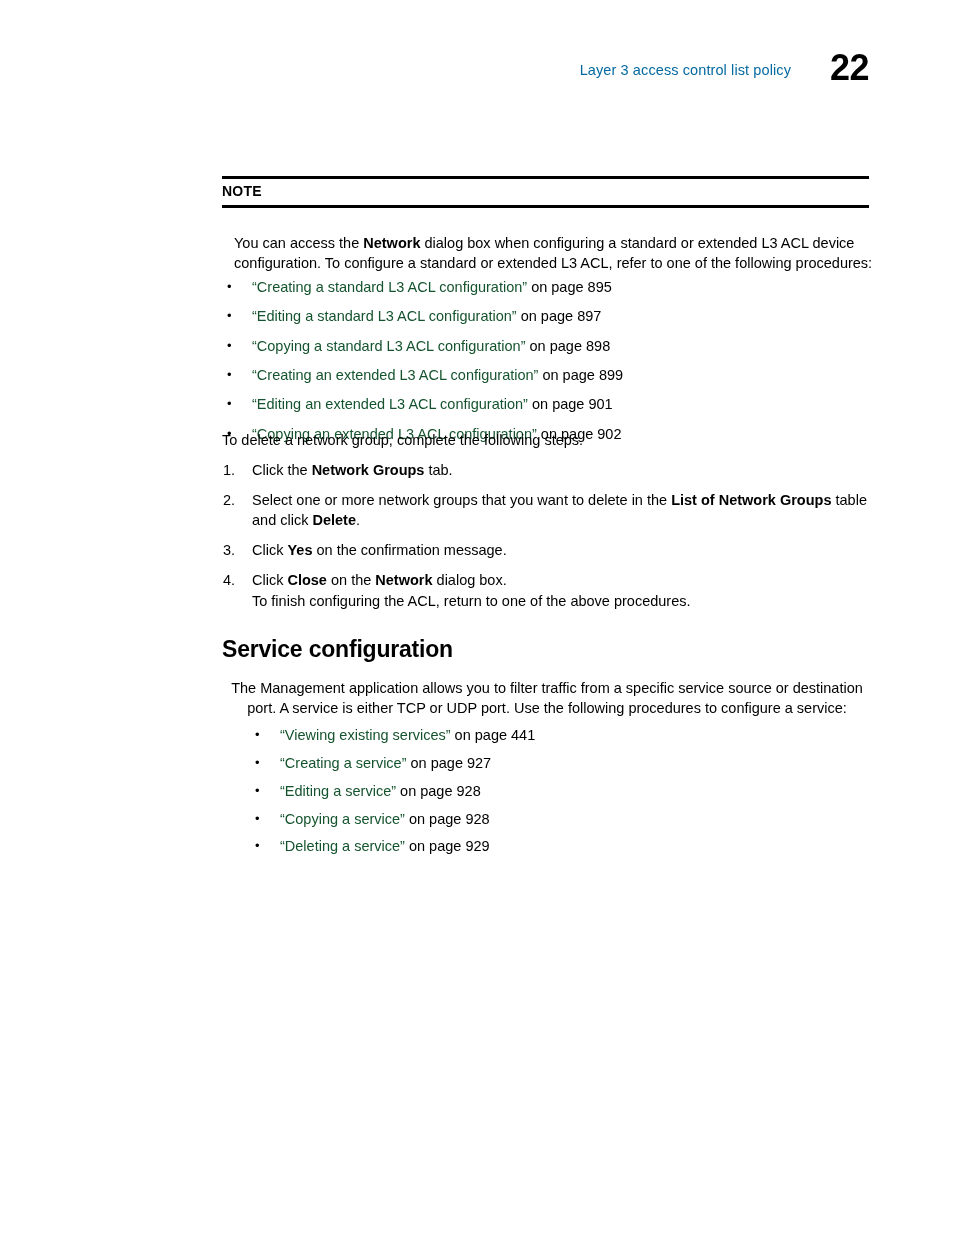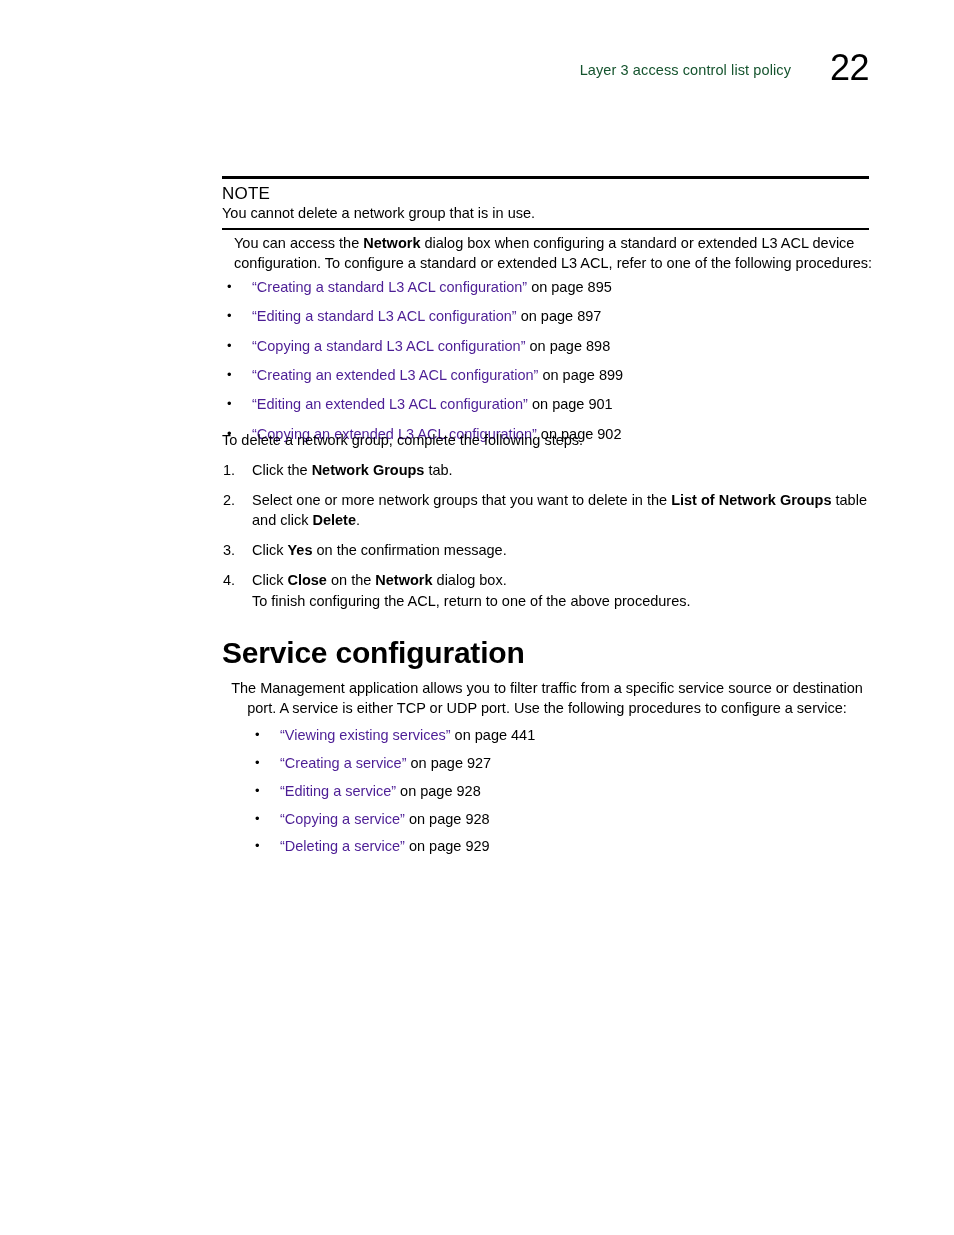--- a/index.html
+++ b/index.html
@@ -39,7 +39,7 @@
     top: 4px;
     font-size: 14.5px;
     letter-spacing: 0.1px;
-    color: #14532d;
+    color: #0369a1;
     white-space: nowrap;
   }
   .runhead-chapter {

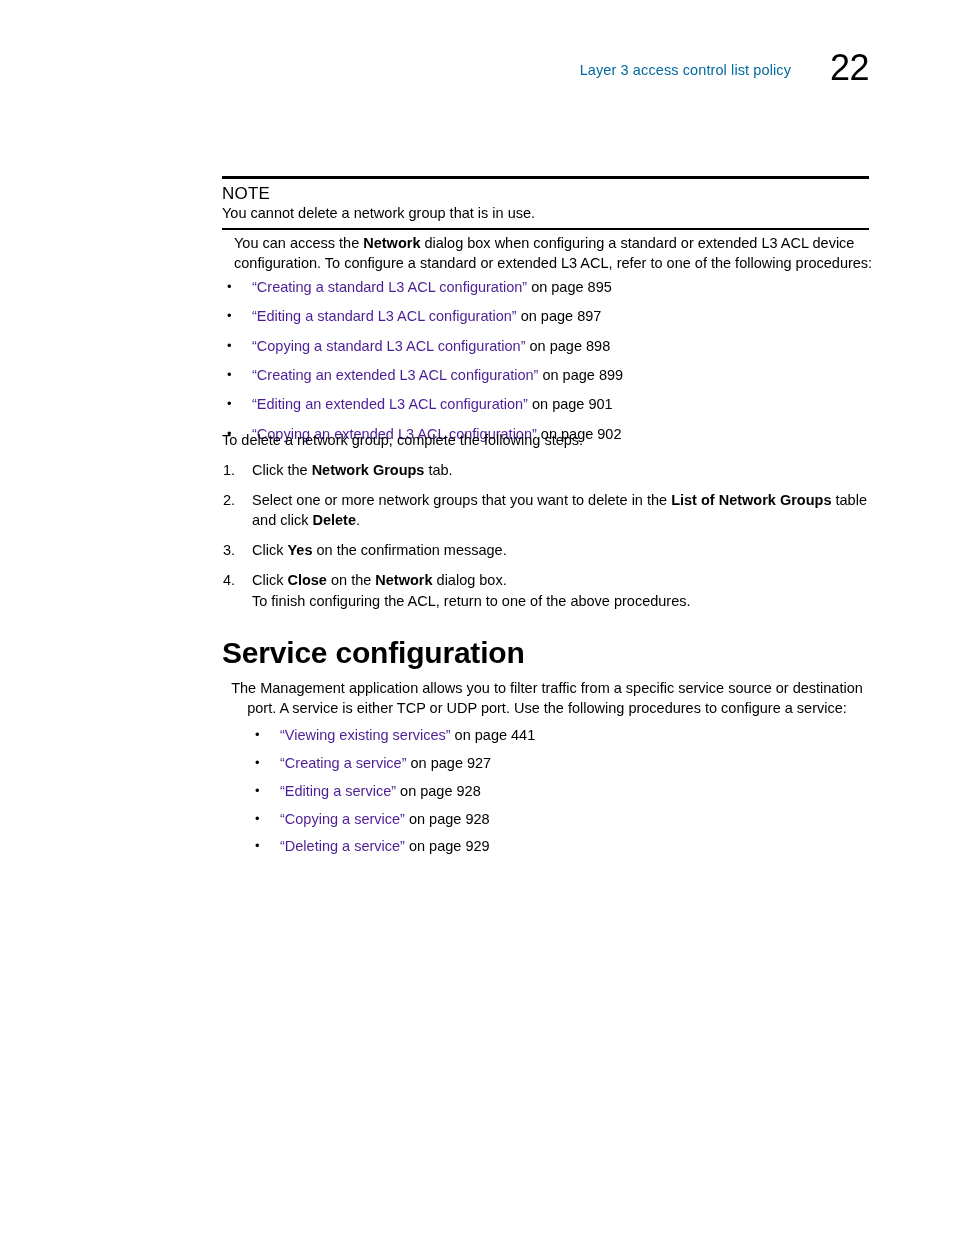--- a/index.html
+++ b/index.html
@@ -47,7 +47,7 @@
     right: 0px;
     top: -8px;
     font-size: 36px;
-    font-weight: normal;
+    font-weight: bold;
     letter-spacing: -0.5px;
     line-height: 1;
     color: #000;

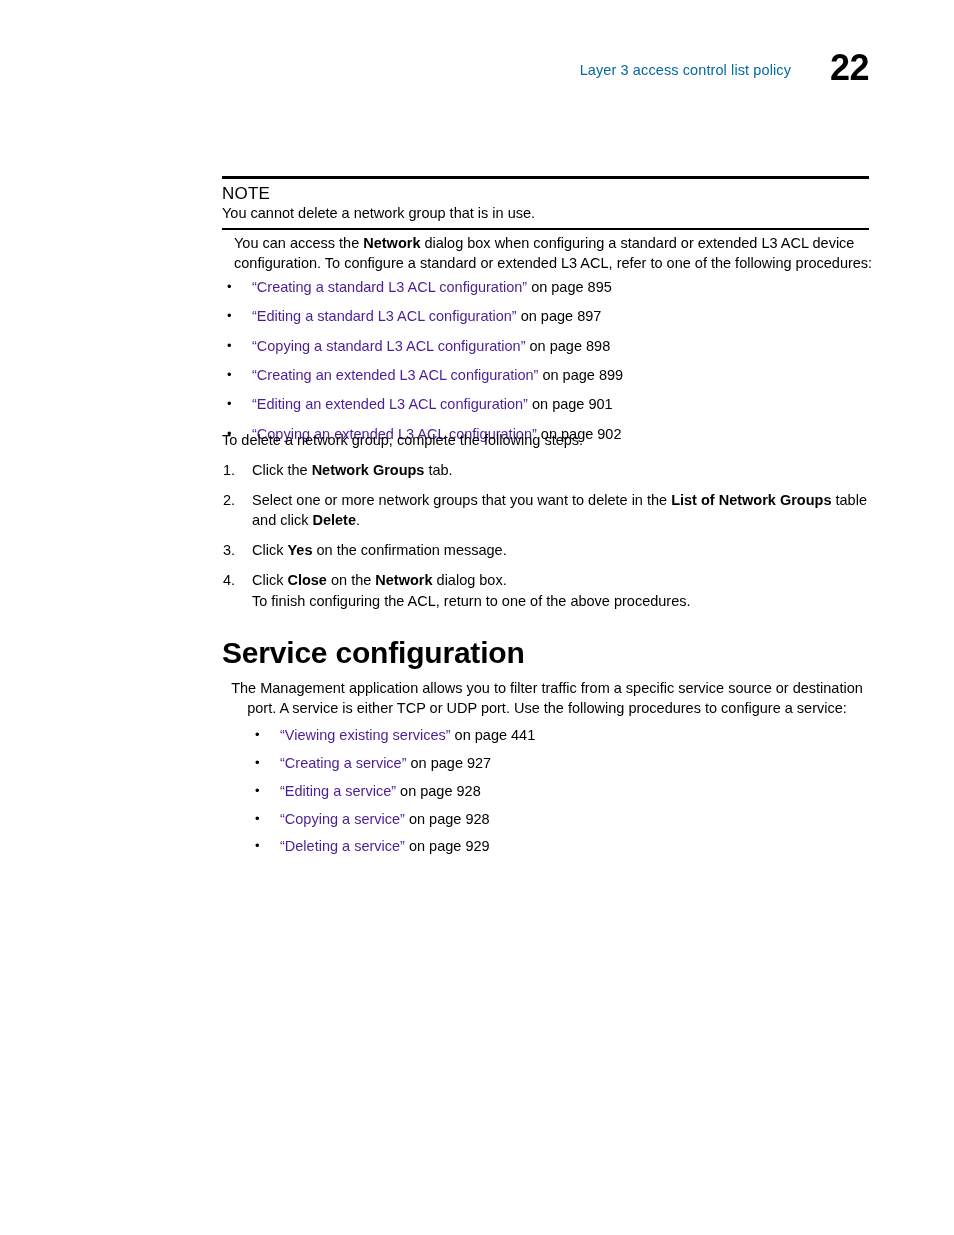--- a/index.html
+++ b/index.html
@@ -91,8 +91,8 @@
     padding: 4px 0 5px 0;
   }
   .note-label {
-    font-size: 17px;
-    font-weight: normal;
+    font-size: 14px;
+    font-weight: bold;
     letter-spacing: 0.2px;
     line-height: 1.25;
   }

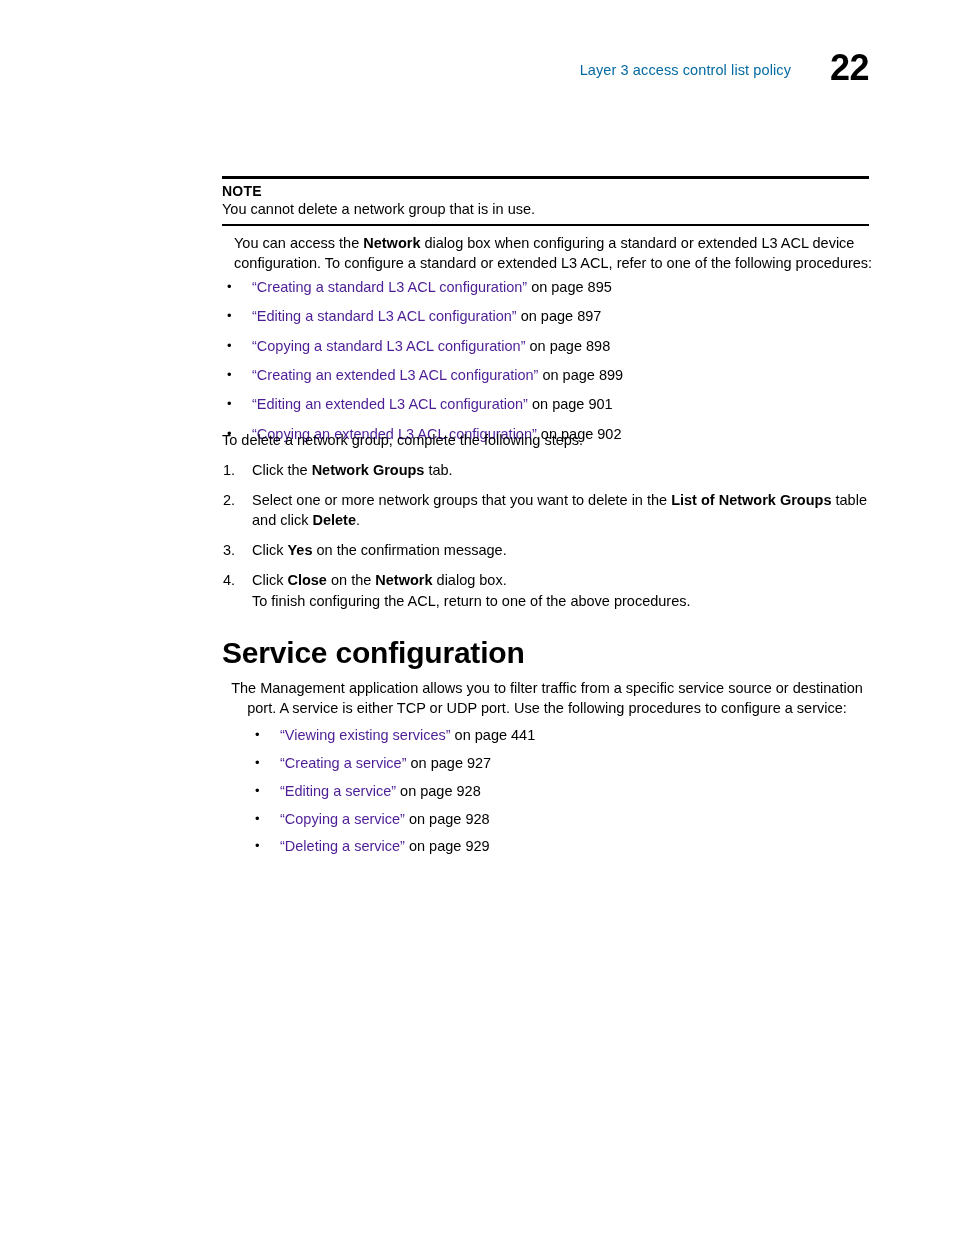--- a/index.html
+++ b/index.html
@@ -203,7 +203,6 @@
     <div class="rule"></div>
     <div class="note-body">
       <div class="note-label">NOTE</div>
-      <div class="note-text">You cannot delete a network group that is in use.</div>
     </div>
     <div class="rule"></div>
   </div>

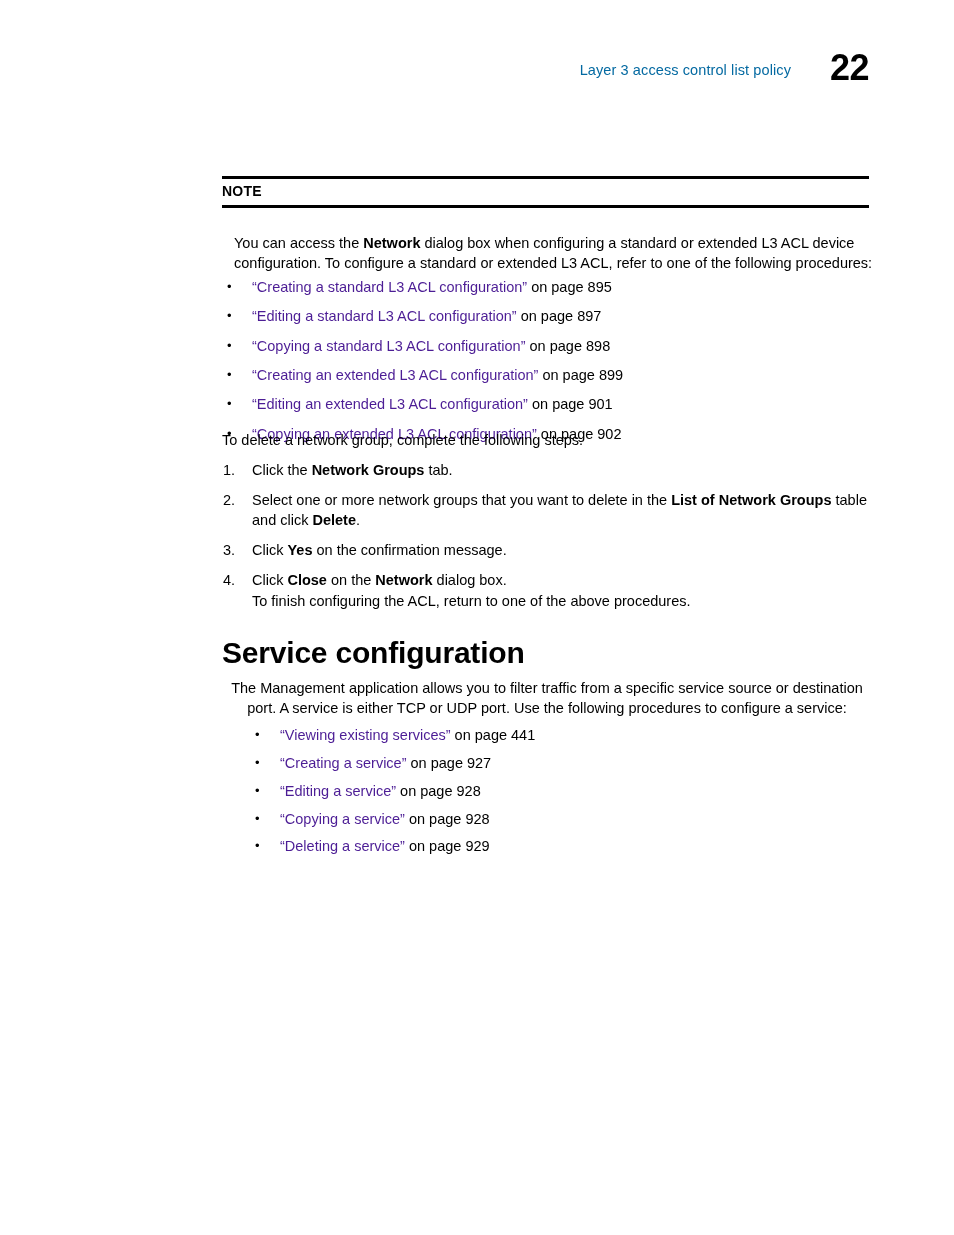--- a/index.html
+++ b/index.html
@@ -139,7 +139,7 @@
     display: inline-block;
   }
   .xref {
-    color: #4c1d95;
+    color: #14532d;
   }
 
   

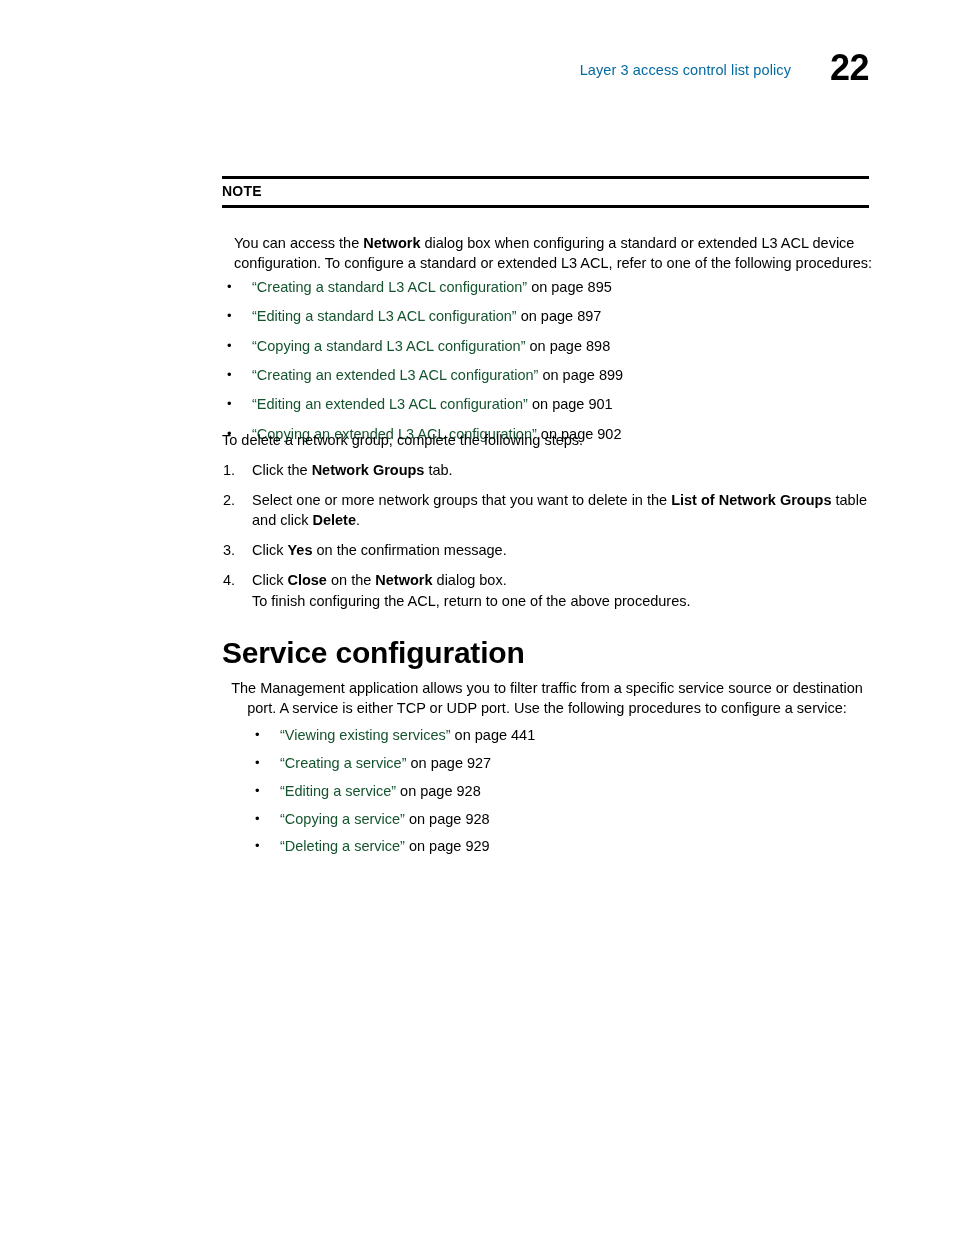--- a/index.html
+++ b/index.html
@@ -69,7 +69,7 @@
     position: absolute;
     left: 222px;
     top: 636px;
-    font-size: 30px;
+    font-size: 23px;
     font-weight: bold;
     letter-spacing: -0.2px;
     color: #000;

